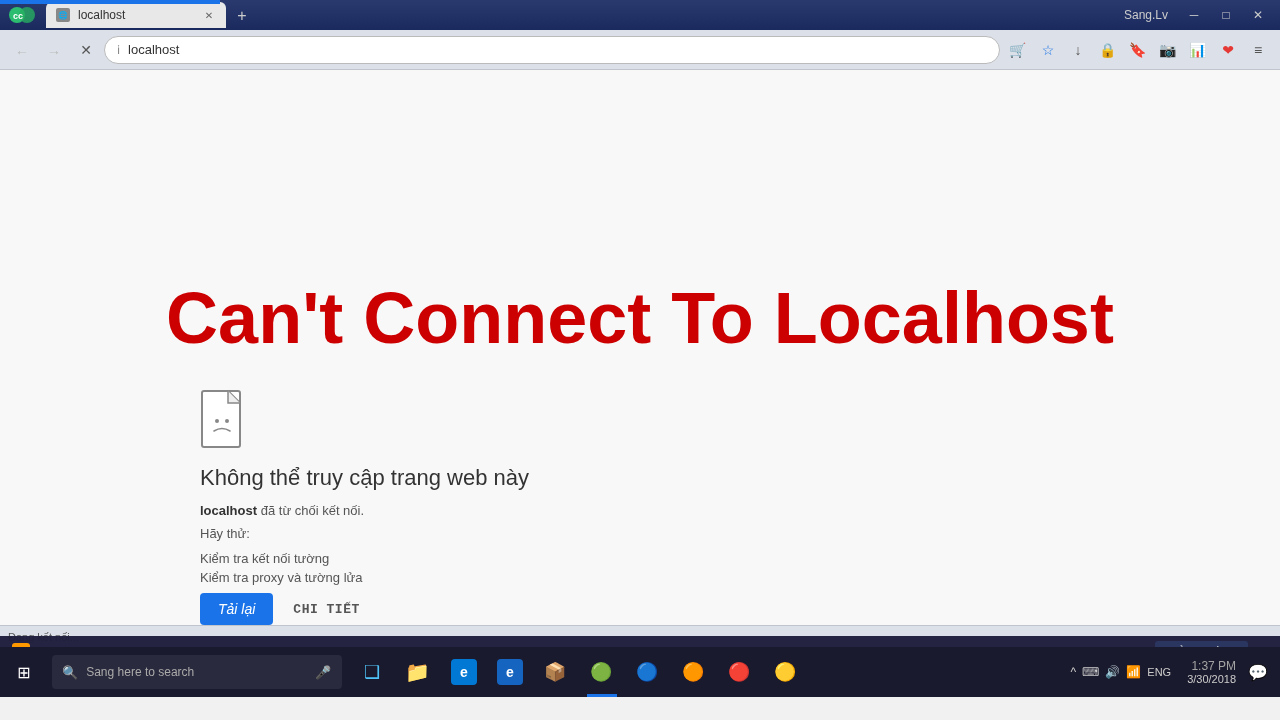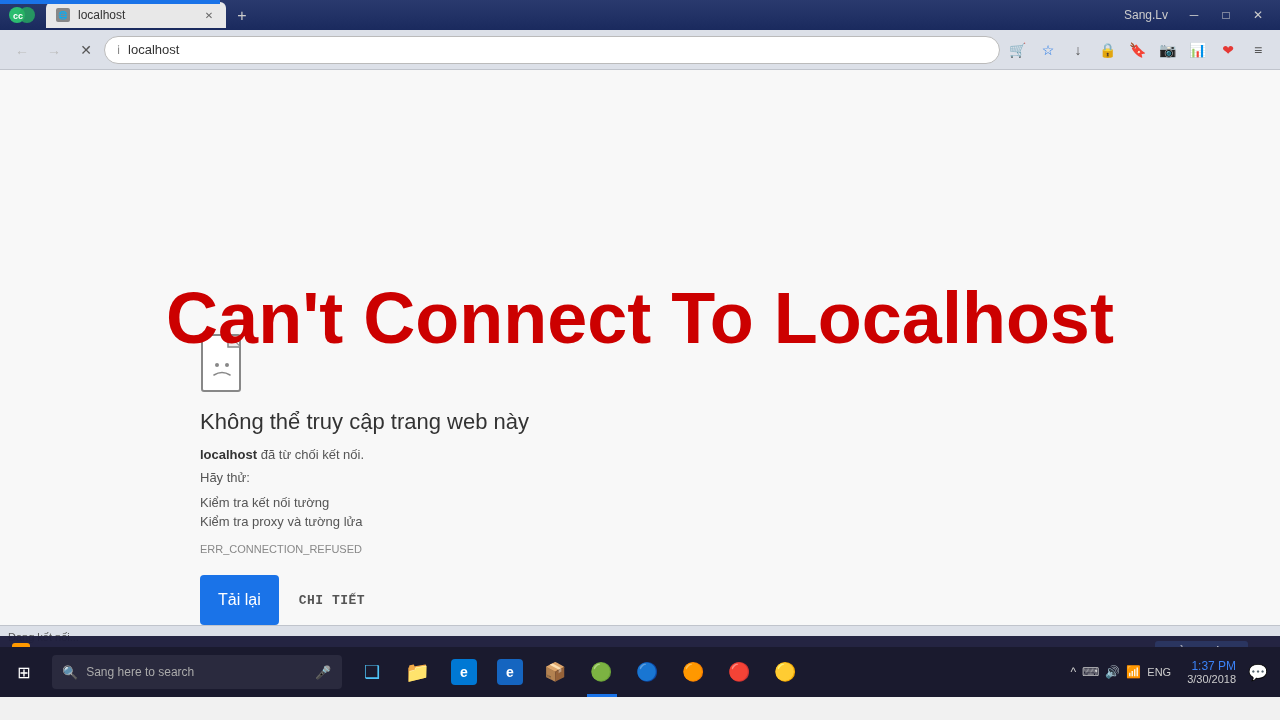--- a/index.html
+++ b/index.html
@@ -454,7 +454,6 @@
       <li>Kiểm tra kết nối tường</li>
       <li>Kiểm tra proxy và tường lửa</li>
     </ul>
-    <div class="error-code">ERR_CONNECTION_REFUSED</div>
     <div class="error-buttons">
       <button class="btn-reload">Tải lại</button>
       <button class="btn-details">CHI TIẾT</button>

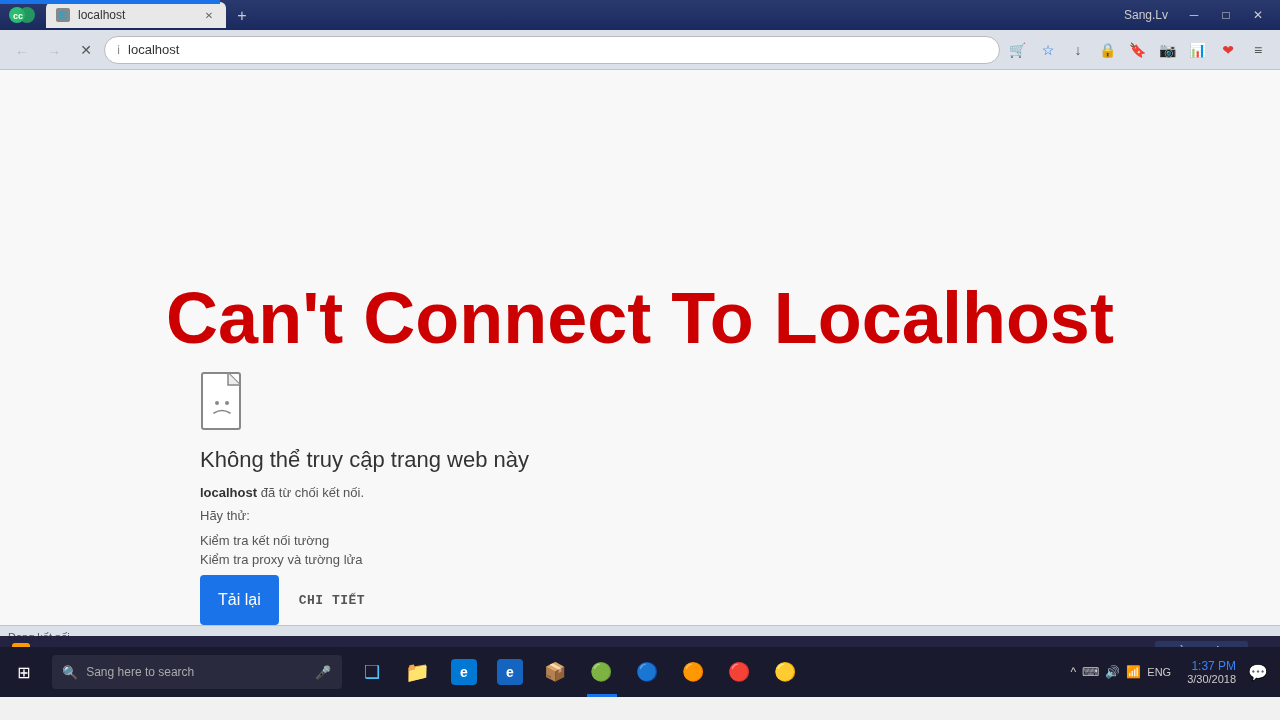--- a/index.html
+++ b/index.html
@@ -193,10 +193,11 @@
       color: white;
       border: none;
       border-radius: 4px;
-      padding: 16px 18px;
-      font-size: 16px;
+      padding: 8px 18px;
+      font-size: 14px;
       cursor: pointer;
       font-family: inherit;
+      font-style: italic;
     }
     .btn-details {
       background: none;

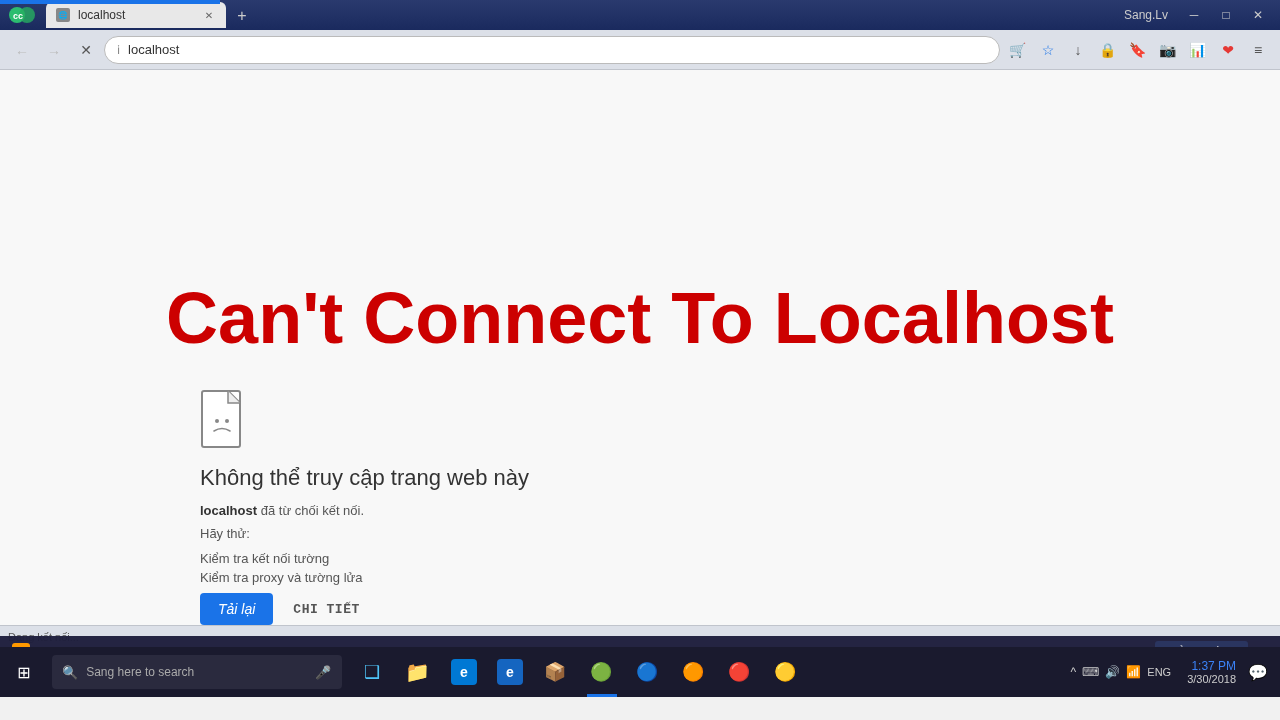--- a/index.html
+++ b/index.html
@@ -326,7 +326,7 @@
       text-align: right;
       padding: 0 4px;
     }
-    .clock-time { font-size: 12px; color: #3b82f6; display: block; }
+    .clock-time { font-size: 12px; color: #a3a3a3; display: block; }
     .clock-date { font-size: 11px; color: #ccc; display: block; margin-left: 8px; }
 
     

